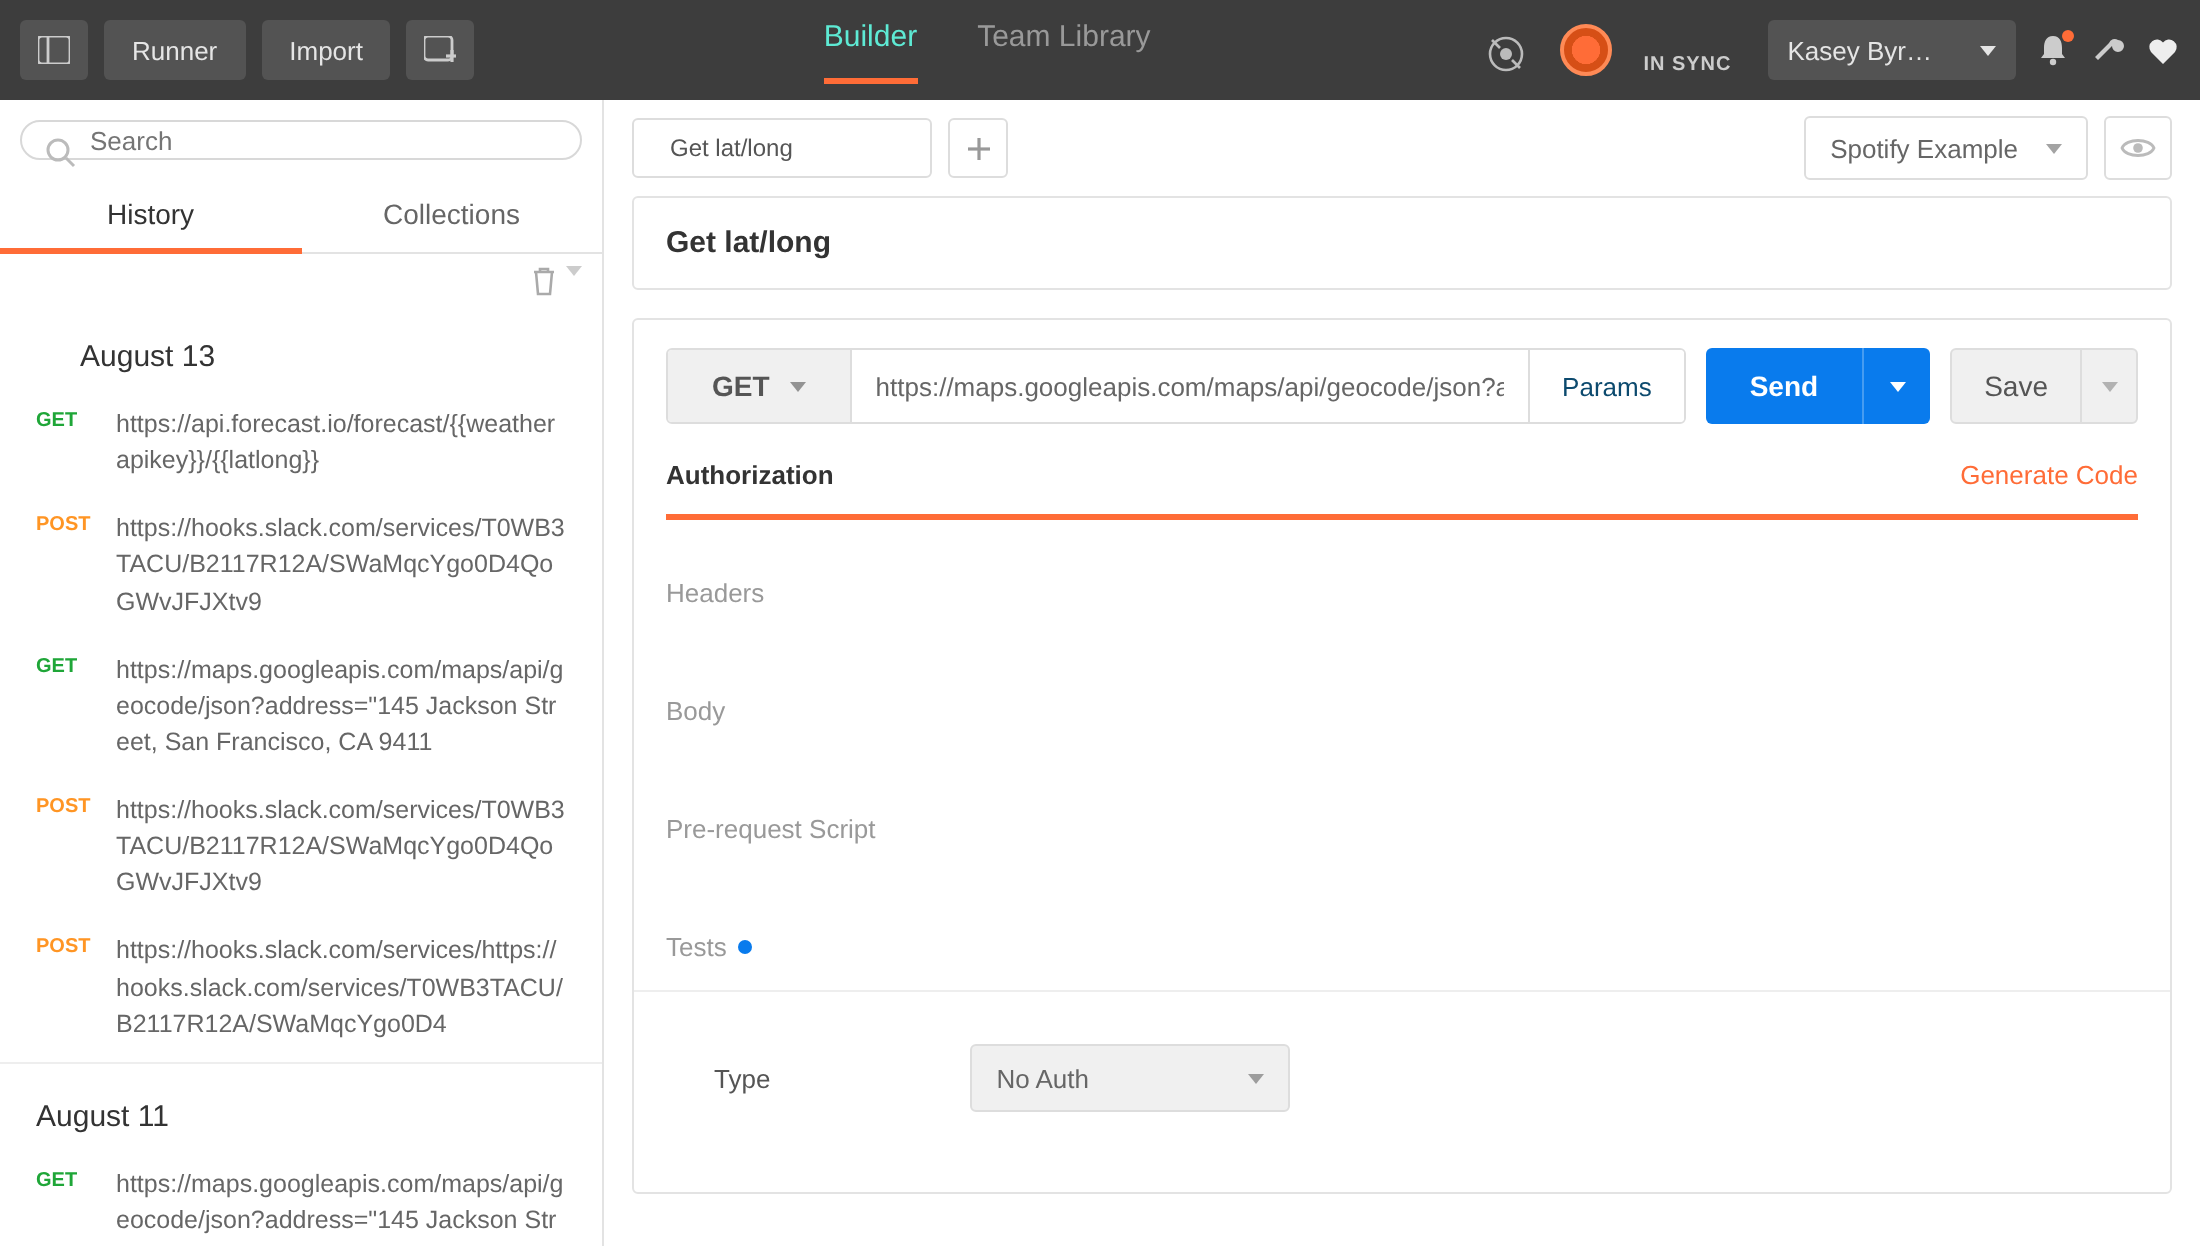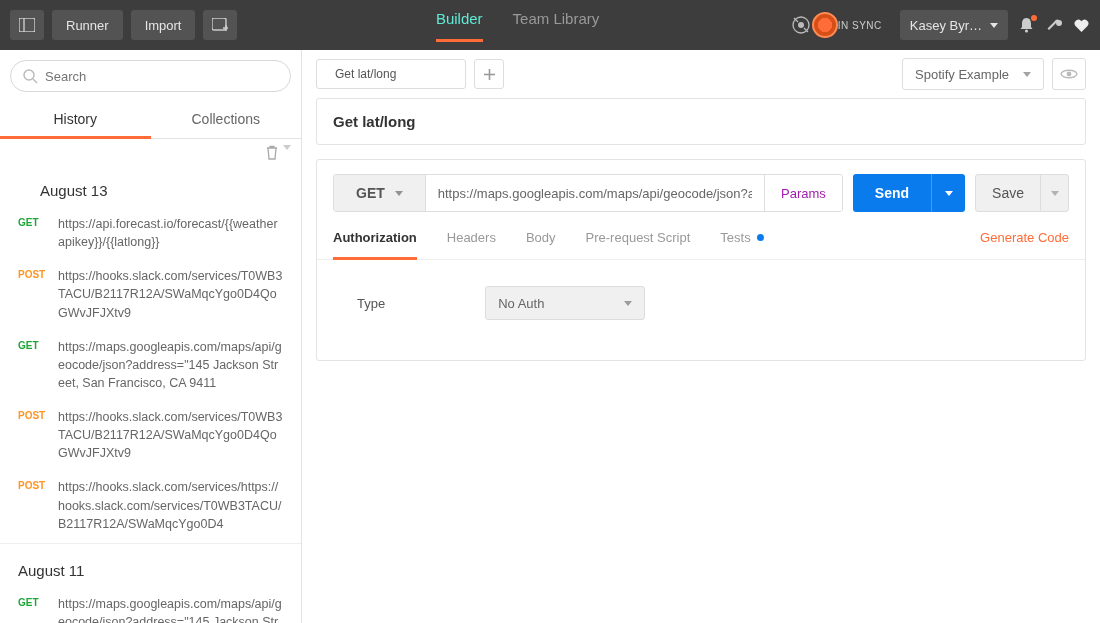--- a/index.html
+++ b/index.html
@@ -12,7 +12,7 @@
 .tb-link.active { color: #5eead4; }
 .tb-link.active::after { content: ""; position: absolute; left: 0; right: 0; bottom: -1px; height: 3px; background: #ff6c37; }
 .tb-right { display: flex; align-items: center; gap: 10px; }
-.sync-wrap { display: flex; align-items: center; gap: 0; margin-right: 8px; }
+.sync-wrap { display: flex; align-items: flex-end; gap: 16px; margin-right: 8px; font-weight: bold; }
 .sync-icon { width: 22px; height: 22px; display:flex; align-items:center; justify-content:center; color:#ccc; }
 .sync-orb { width: 26px; height: 26px; border-radius: 50%; background: radial-gradient(circle at center, #ff6c37 0%, #ff6c37 45%, #d64f16 46%); border: 2px solid #ff8a56; }
 .sync-txt { color: #ccc; font-size: 10px; letter-spacing: .5px; }

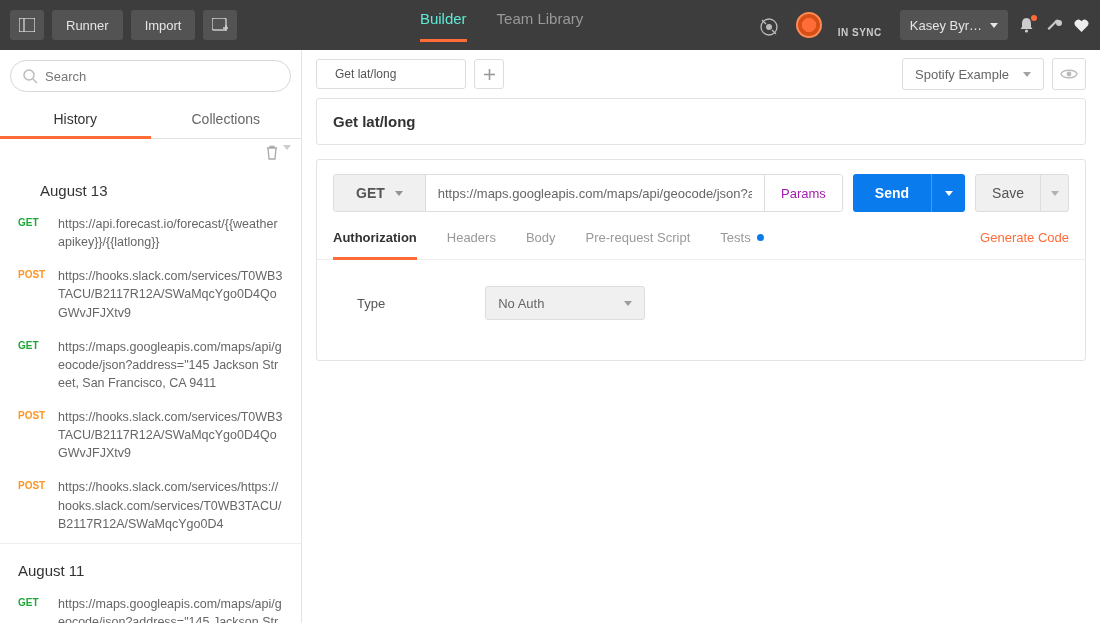--- a/index.html
+++ b/index.html
@@ -16,7 +16,7 @@
 .sync-icon { width: 22px; height: 22px; display:flex; align-items:center; justify-content:center; color:#ccc; }
 .sync-orb { width: 26px; height: 26px; border-radius: 50%; background: radial-gradient(circle at center, #ff6c37 0%, #ff6c37 45%, #d64f16 46%); border: 2px solid #ff8a56; }
 .sync-txt { color: #ccc; font-size: 10px; letter-spacing: .5px; }
-.user-drop { background: #535353; color: #e5e5e5; border-radius: 3px; height: 30px; padding: 0 10px; display: flex; align-items: center; gap: 8px; font-size: 13px; cursor: pointer; }
+.user-drop { background: #535353; color: #e5e5e5; border-radius: 3px; height: 30px; padding: 0 10px; display: flex; align-items: center; gap: 24px; font-size: 13px; cursor: pointer; }
 .ic { color: #ccc; display:flex; align-items:center; cursor:pointer; }
 .shell { display: flex; height: calc(623px - 50px); }
 .sidebar { width: 302px; border-right: 1px solid #e3e3e3; display: flex; flex-direction: column; }

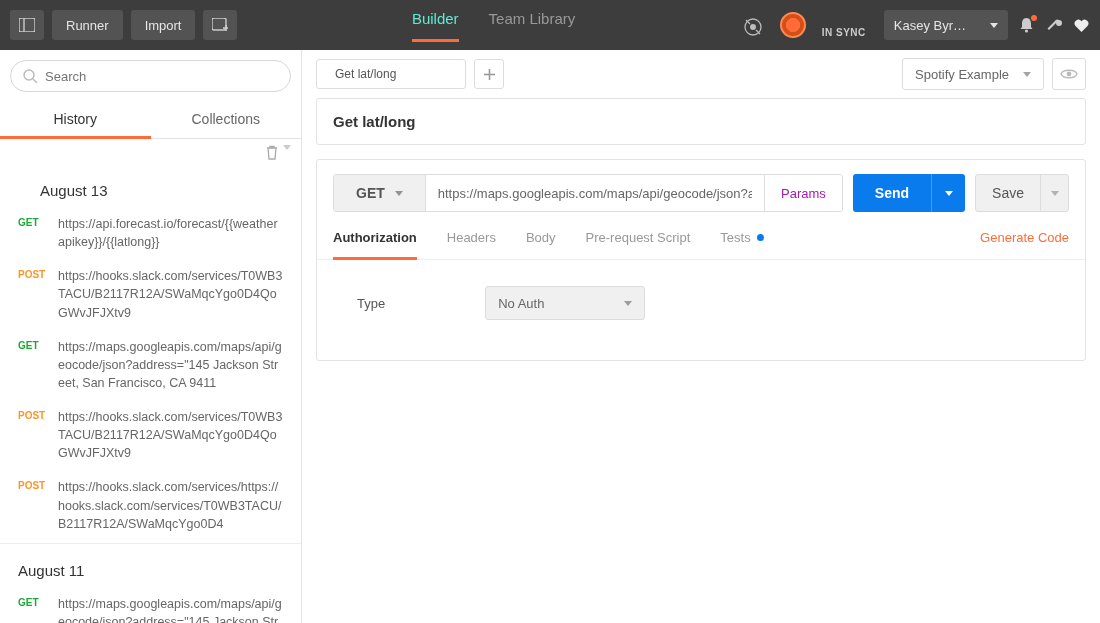--- a/index.html
+++ b/index.html
@@ -21,7 +21,7 @@
 .shell { display: flex; height: calc(623px - 50px); }
 .sidebar { width: 302px; border-right: 1px solid #e3e3e3; display: flex; flex-direction: column; }
 .sb-search { padding: 10px 10px 8px; }
-.search-input { width: 100%; height: 32px; border: 1px solid #d8d8d8; border-radius: 16px; padding: 0 12px 0 34px; font-size: 13px; color: #666; background: #fff; }
+.search-input { width: 100%; height: 20px; border: 1px solid #d8d8d8; border-radius: 16px; padding: 0 12px 0 34px; font-size: 13px; color: #666; background: #fff; }
 .search-wrap { position: relative; }
 .search-wrap svg { position: absolute; left: 12px; top: 8px; color: #bbb; }
 .sb-tabs { display: flex; border-bottom: 1px solid #e3e3e3; }

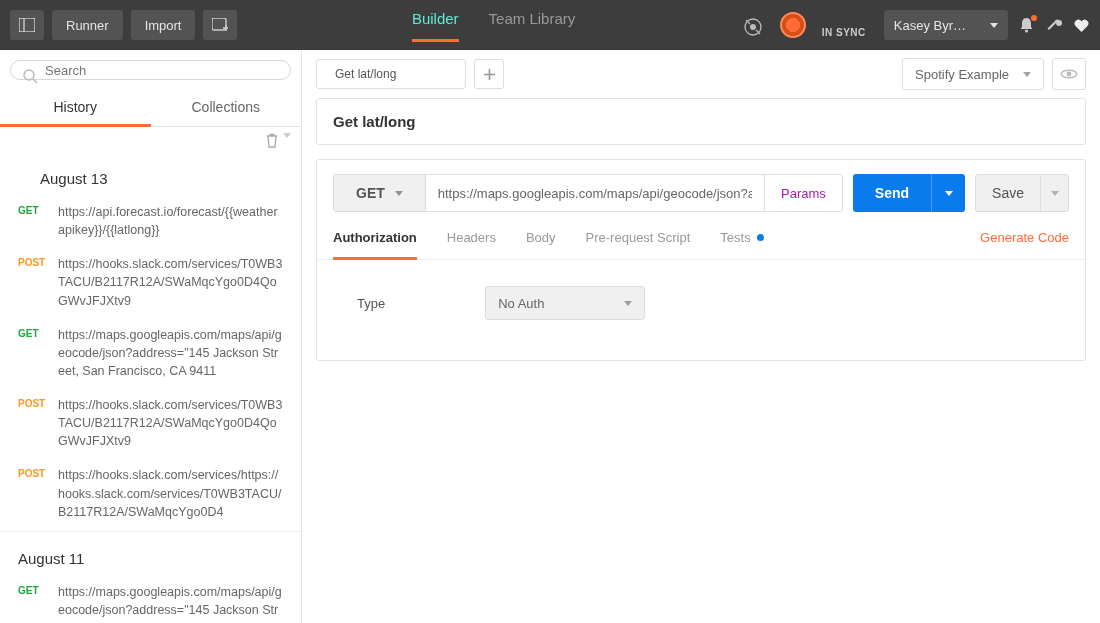--- a/index.html
+++ b/index.html
@@ -54,7 +54,7 @@
 .seg-l { background: #f0f0f0; border-right: 1px solid #ddd; display: flex; align-items: center; justify-content: center; gap: 10px; color: #555; font-size: 14px; font-weight: 600; padding: 0 22px; cursor: pointer; }
 .seg-m { flex: 1; display: flex; align-items: center; padding: 0 12px; color: #666; font-size: 13px; overflow: hidden; }
 .seg-m input { border:none; width:100%; font-size:13px; color:#666; outline:none; }
-.seg-r { background: #fff; border-left: 1px solid #ddd; display: flex; align-items: center; padding: 0 16px; color: #a21caf; font-size: 13px; cursor: pointer; }
+.seg-r { background: #fff; border-left: 1px solid #ddd; display: flex; align-items: center; padding: 0 16px; color: #0c4a6e; font-size: 13px; cursor: pointer; }
 .btn-primary { background: #097bed; color: #fff; border-radius: 3px; display: flex; overflow: hidden; }
 .btn-primary .lbl { padding: 0 22px; display: flex; align-items: center; font-size: 14px; font-weight: 600; cursor: pointer; }
 .btn-primary .dd { width: 34px; display: flex; align-items: center; justify-content: center; border-left: 1px solid rgba(255,255,255,.25); cursor: pointer; }

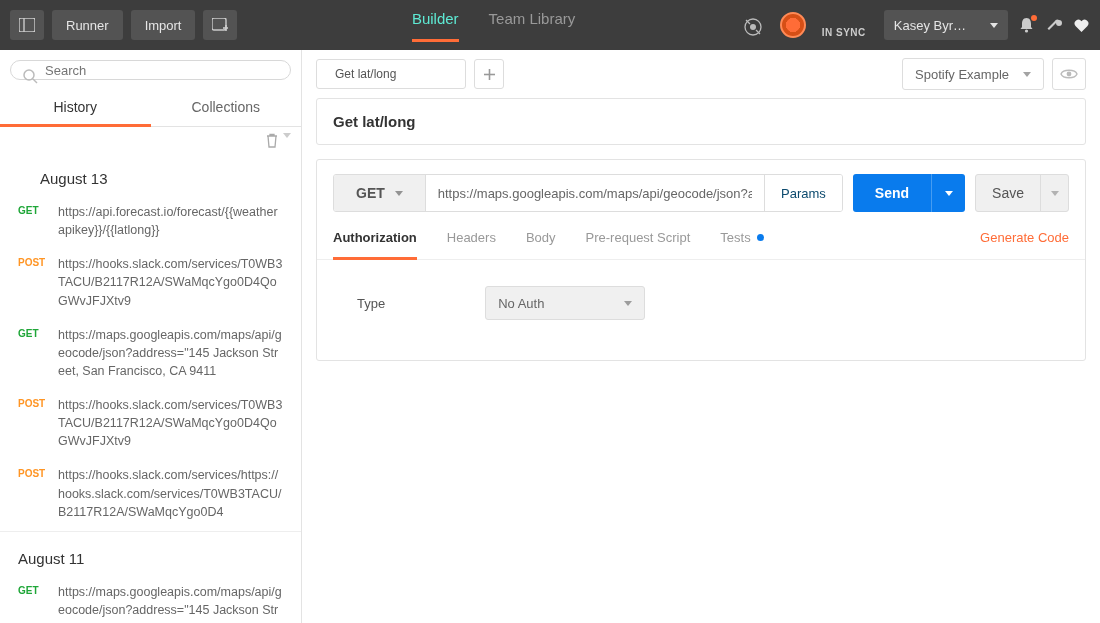--- a/index.html
+++ b/index.html
@@ -61,7 +61,7 @@
 .btn-secondary { background: #f0f0f0; border: 1px solid #ddd; border-radius: 3px; display: flex; overflow: hidden; }
 .btn-secondary .lbl { padding: 0 16px; display: flex; align-items: center; font-size: 14px; color: #555; cursor: pointer; }
 .btn-secondary .dd { width: 28px; display: flex; align-items: center; justify-content: center; border-left: 1px solid #ddd; color: #888; cursor: pointer; }
-.sub-tabs { display: flex; padding: 18px 16px 0; gap: 30px; border-bottom: 1px solid #eee; position: relative; }
+.sub-tabs { display: flex; padding: 18px 16px 0; gap: 30px; border-bottom: 1px solid #eee; position: relative; flex-direction: column; }
 .sub-tab { padding-bottom: 14px; font-size: 13px; color: #999; cursor: pointer; display: flex; align-items: center; gap: 6px; }
 .sub-tab.active { color: #333; font-weight: 600; position: relative; }
 .sub-tab.active::after { content: ""; position: absolute; left: 0; right: 0; bottom: -1px; height: 3px; background: #ff6c37; }

